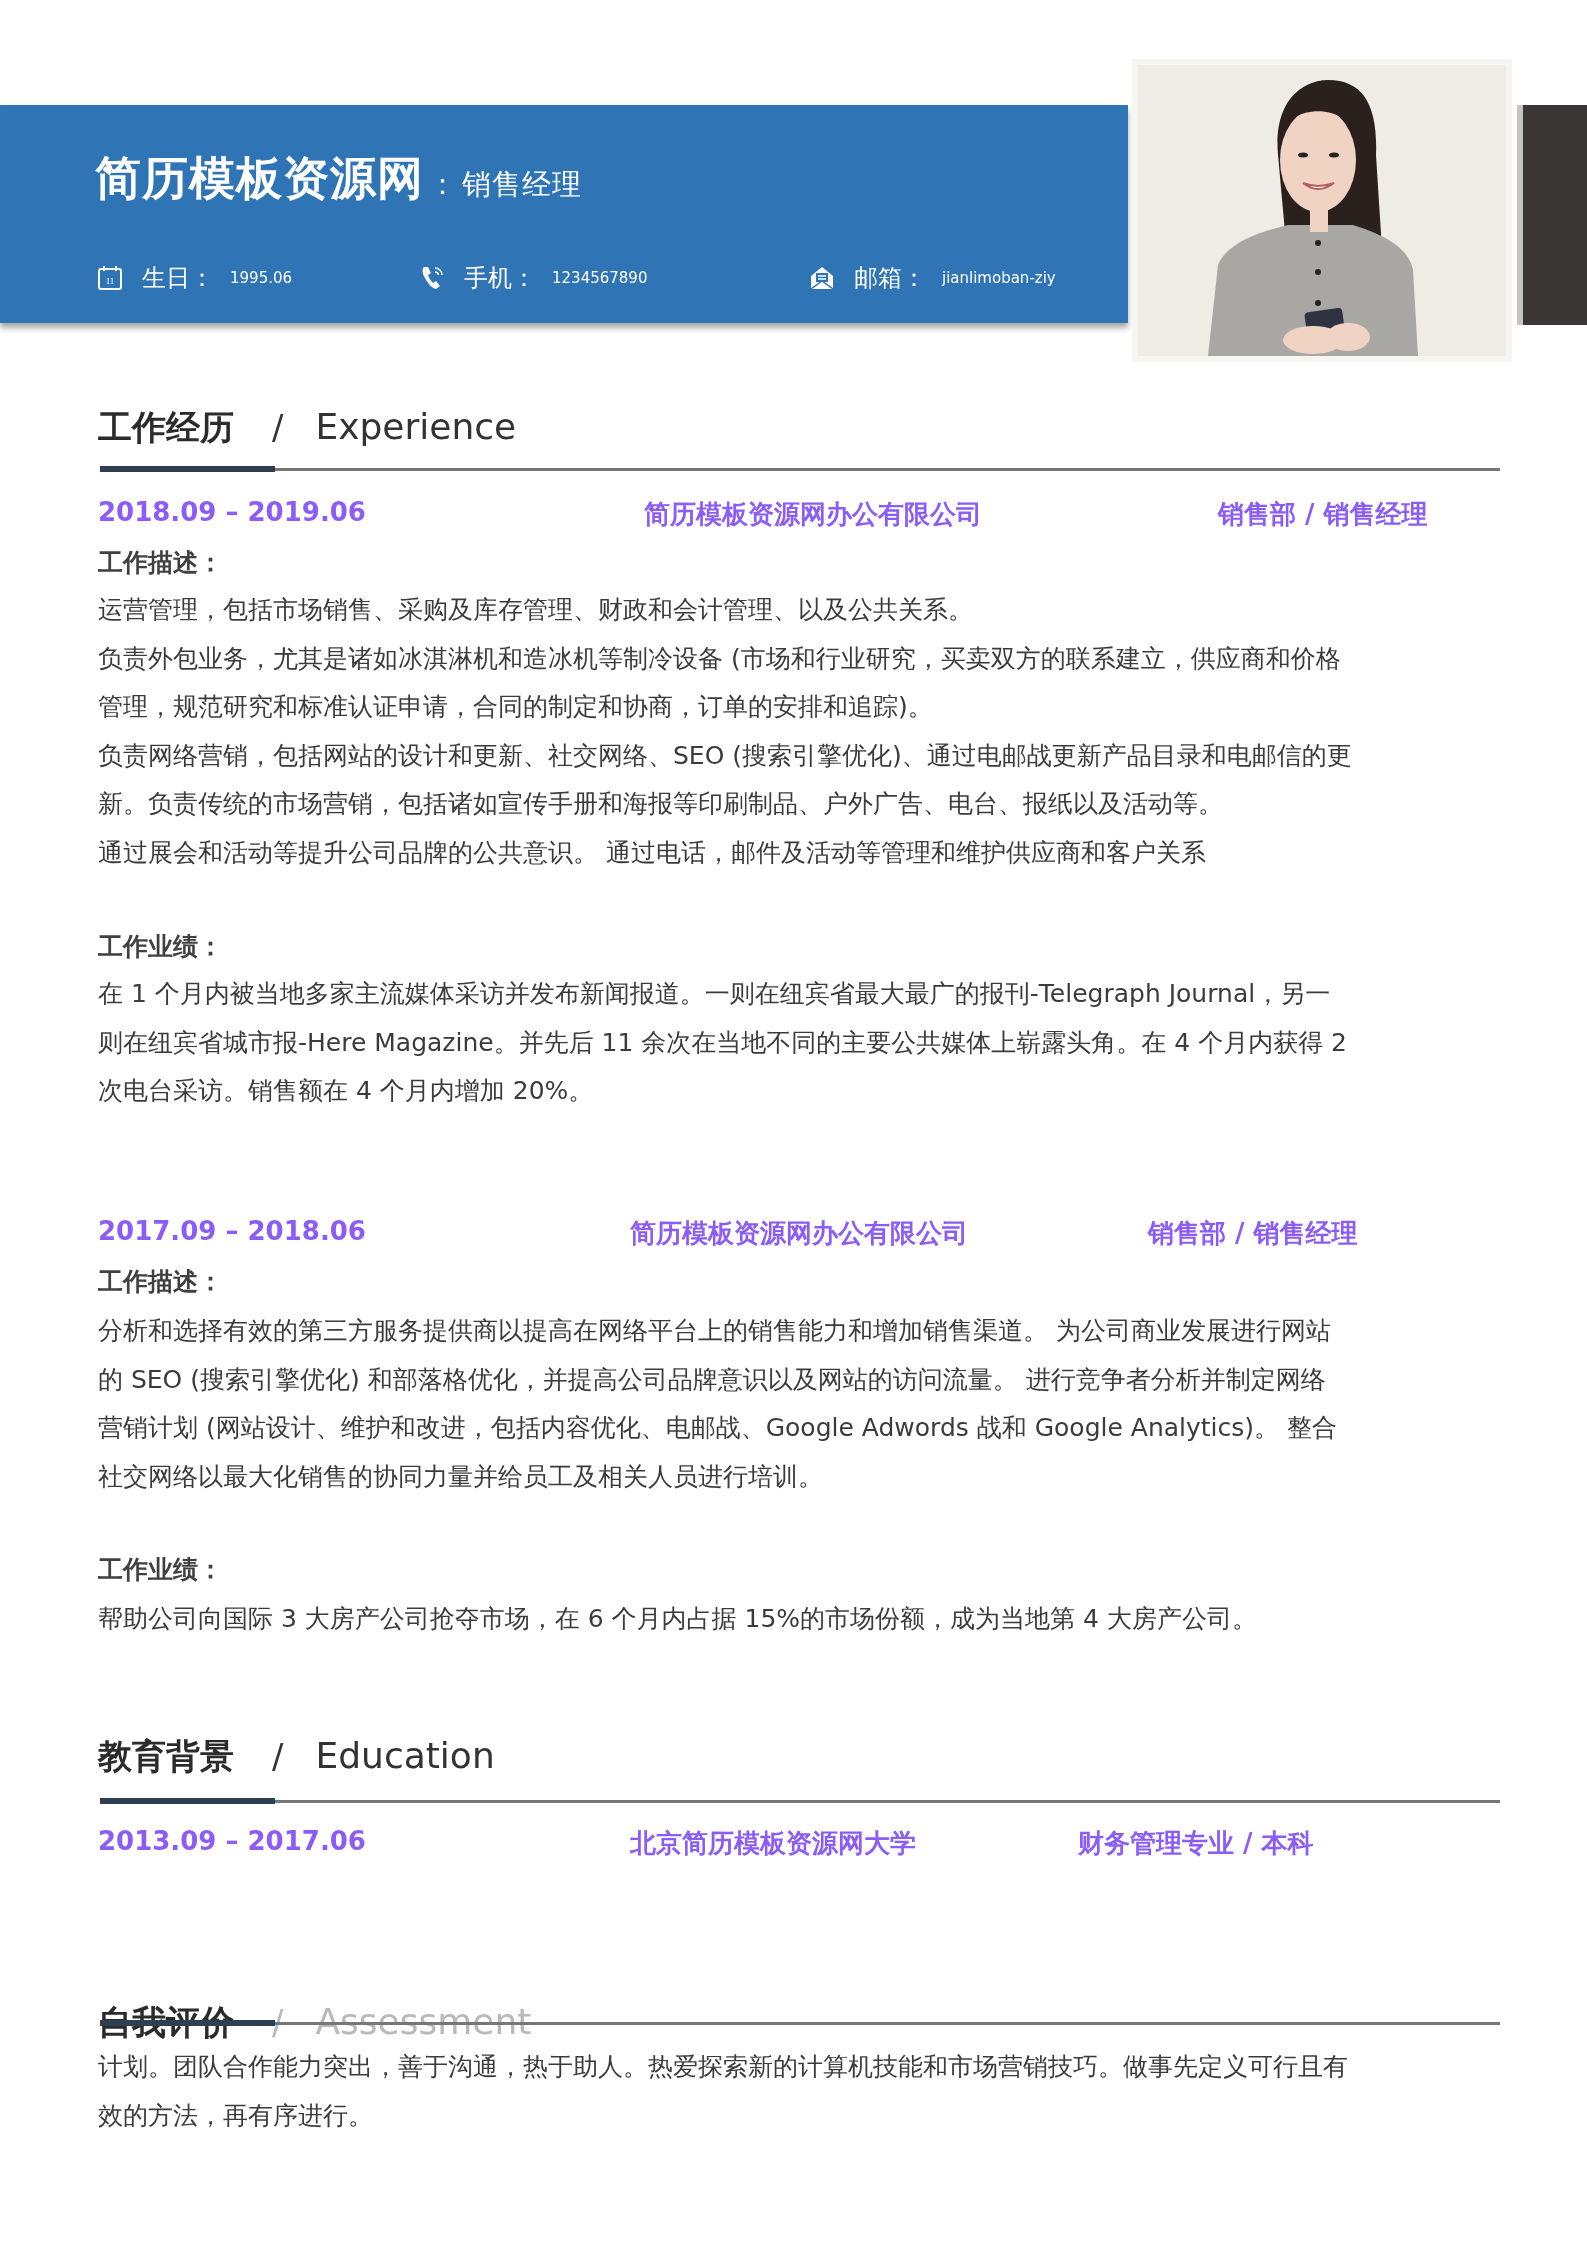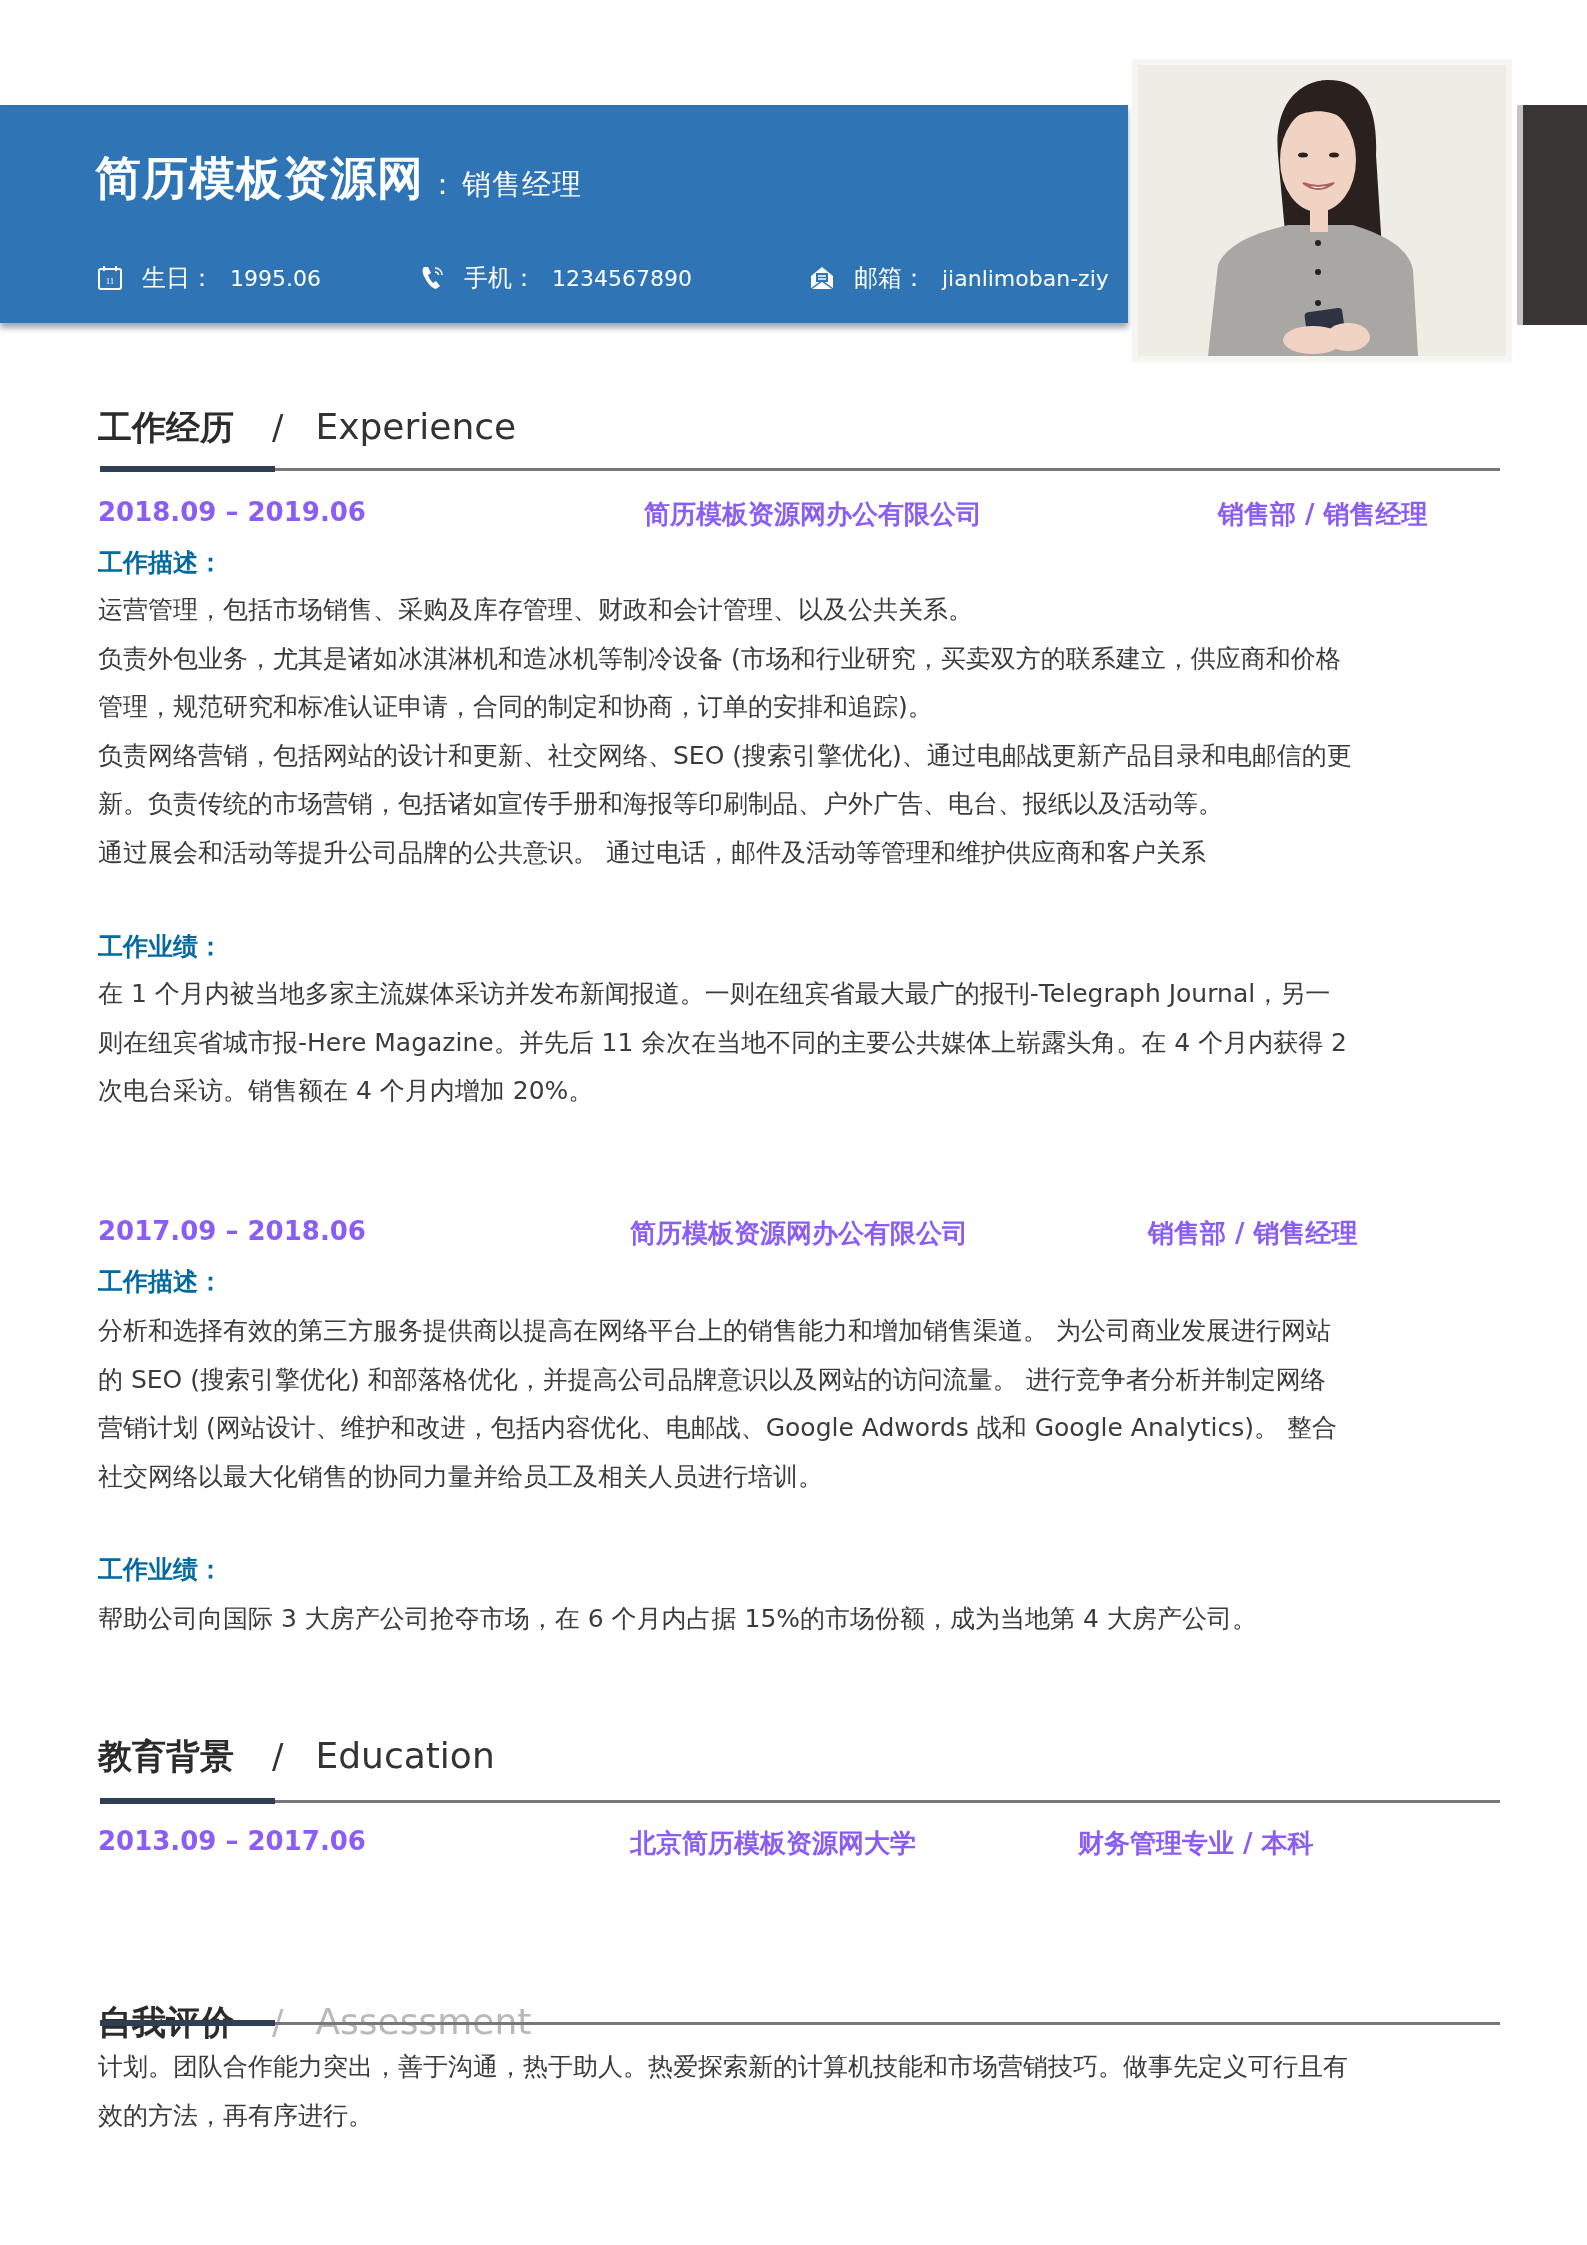--- a/index.html
+++ b/index.html
@@ -20,7 +20,7 @@
   .role { color: #fff; font-size: 29px; font-weight: normal; margin-left: 4px; }
   .contact { top: 258px; height: 40px; color: #fff; font-size: 24px; display: flex; align-items: center; white-space: nowrap; }
   .contact .lbl { margin-left: 18px; }
-  .contact .val { margin-left: 16px; font-size: 22px; }
+  .contact .val { margin-left: 16px; font-size: 15px; }
   .c-ico { width: 28px; height: 28px; display: inline-block; }
   .photo-frame {
     left: 1132px; top: 59px; width: 380px; height: 303px; background: #f7f5f2;

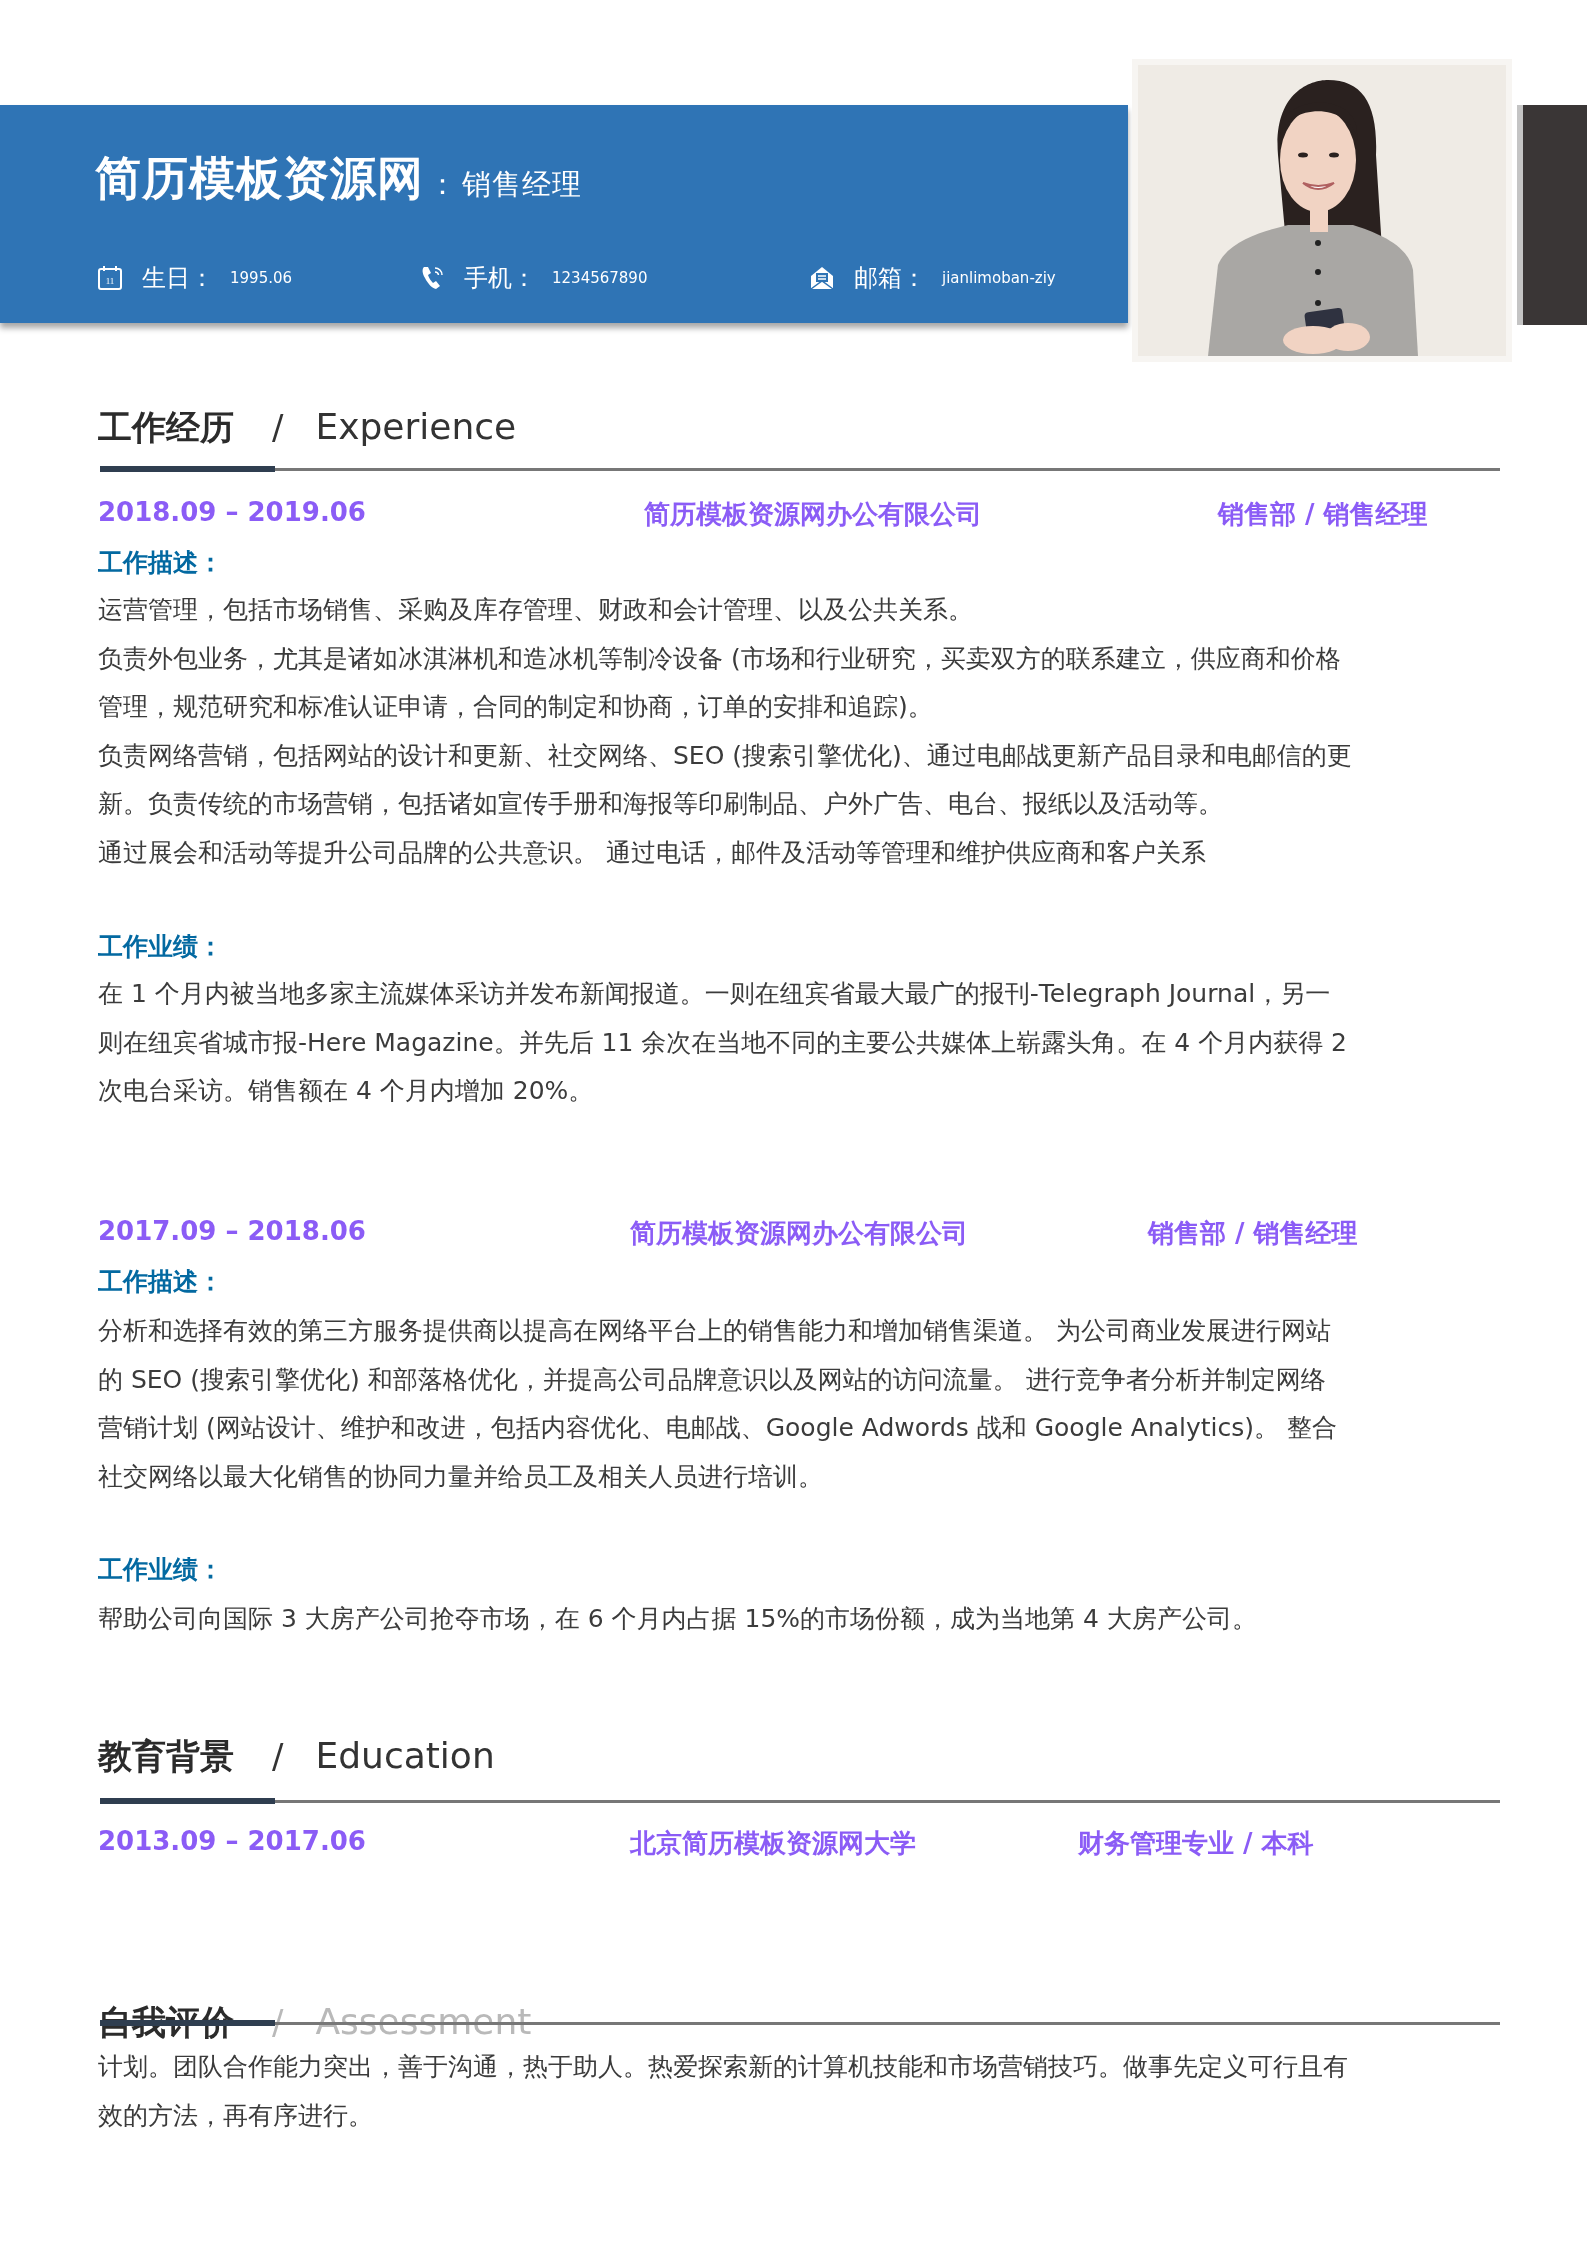--- a/index.html
+++ b/index.html
@@ -38,7 +38,7 @@
   .divider .accent { position: absolute; left: 0; top: -2px; width: 175px; height: 6px; background: #2f3e50; }
 
   .row { font-size: 26px; font-weight: bold; color: #8b5cf6; white-space: nowrap; }
-  .label { left: 98px; font-size: 25px; font-weight: bold; color: #0369a1; }
+  .label { left: 98px; font-size: 25px; font-weight: bold; color: #404040; }
   .para { left: 98px; width: 1400px; font-size: 25px; line-height: 48.5px; color: #3b3b3b; }
   .para p { margin: 0; }
 </style>

